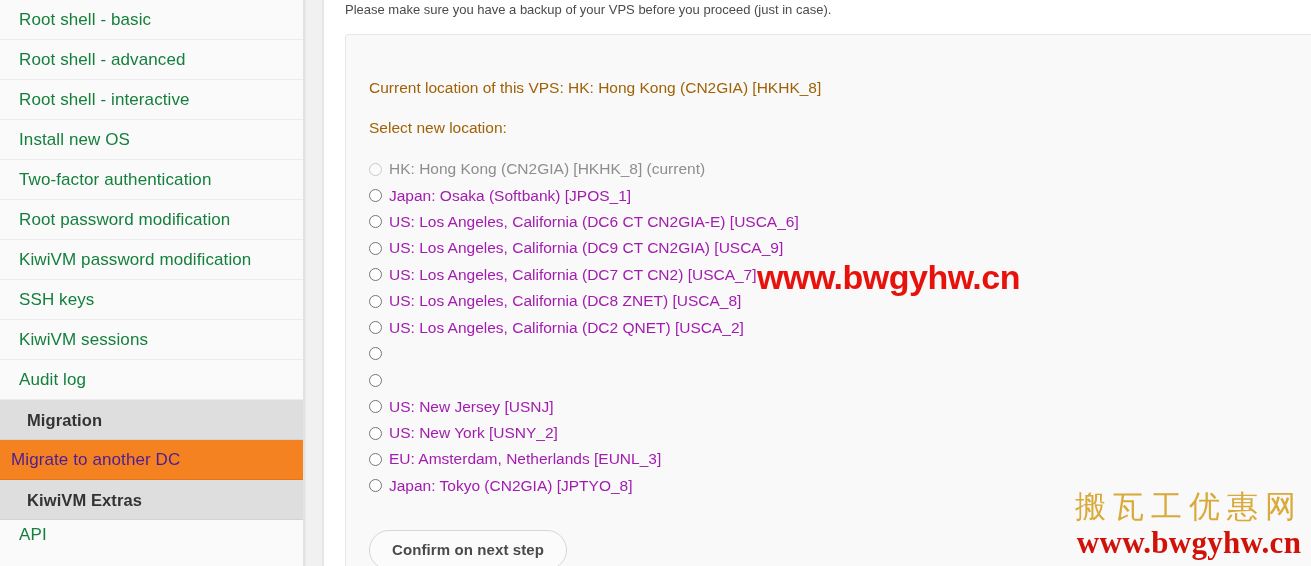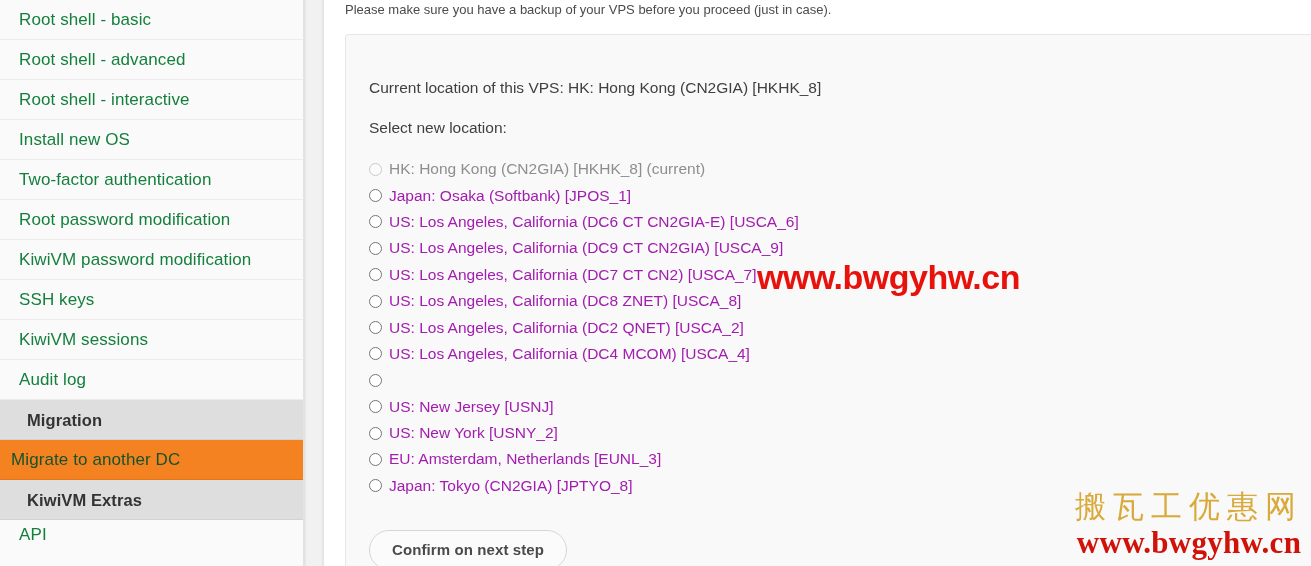--- a/index.html
+++ b/index.html
@@ -119,7 +119,7 @@
     position: absolute;
     left: 23px;
     font-size: 15.5px;
-    color: #404040;
+    color: #a16207;
     white-space: nowrap;
   }
   #current-location { top: 44px; }

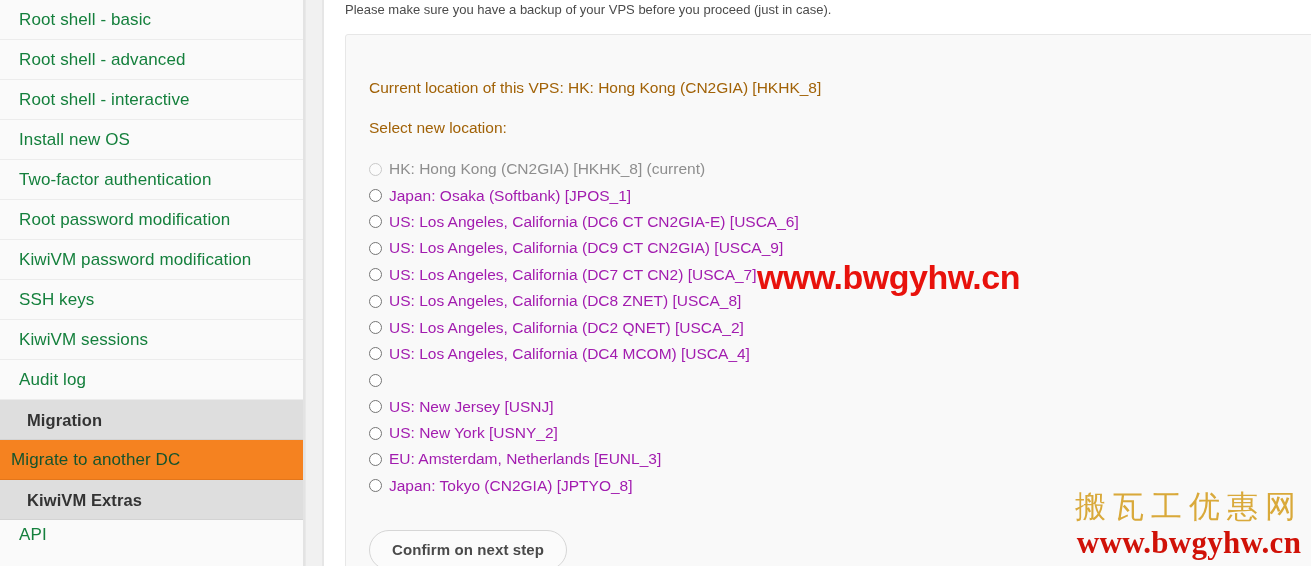--- a/index.html
+++ b/index.html
@@ -277,7 +277,6 @@
           </div>
           <div class="option-row">
             <span class="radio"></span>
-            <span class="option-label">US: Los Angeles, California (DC4 MCOM) [USCA_4]</span>
           </div>
           <div class="option-row">
             <span class="radio"></span>

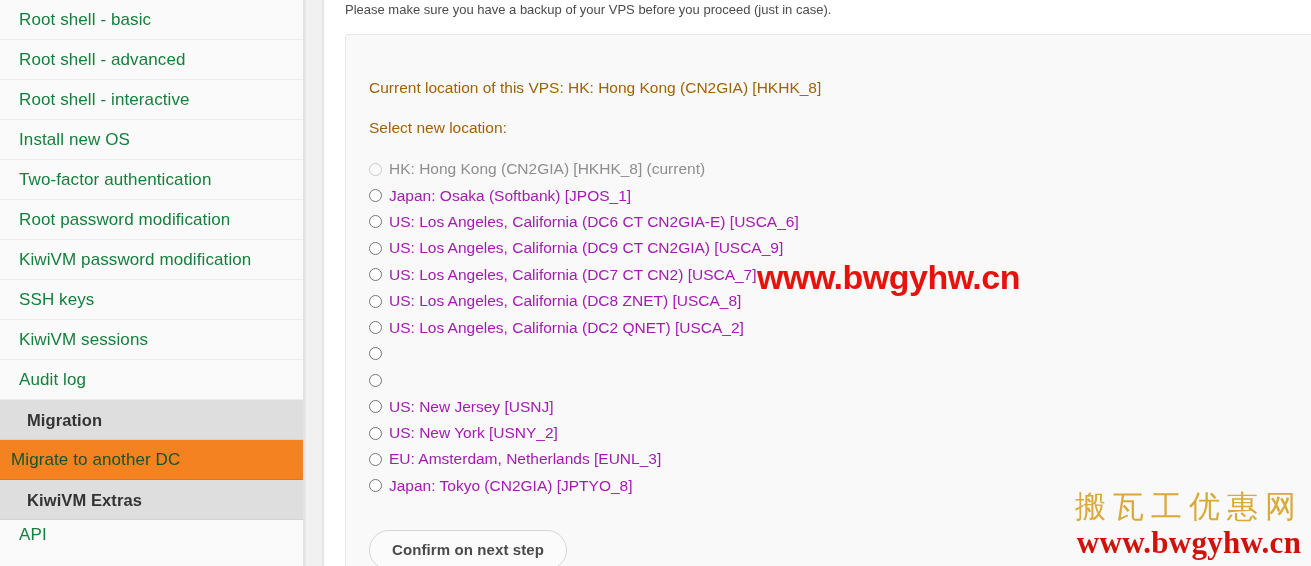--- a/index.html
+++ b/index.html
@@ -51,7 +51,7 @@
   }
   .nav-item.active {
     background: #f58220;
-    color: #14532d;
+    color: #4c1d95;
     border-bottom: 1px solid #e4761a;
     padding-left: 11px;
   }

